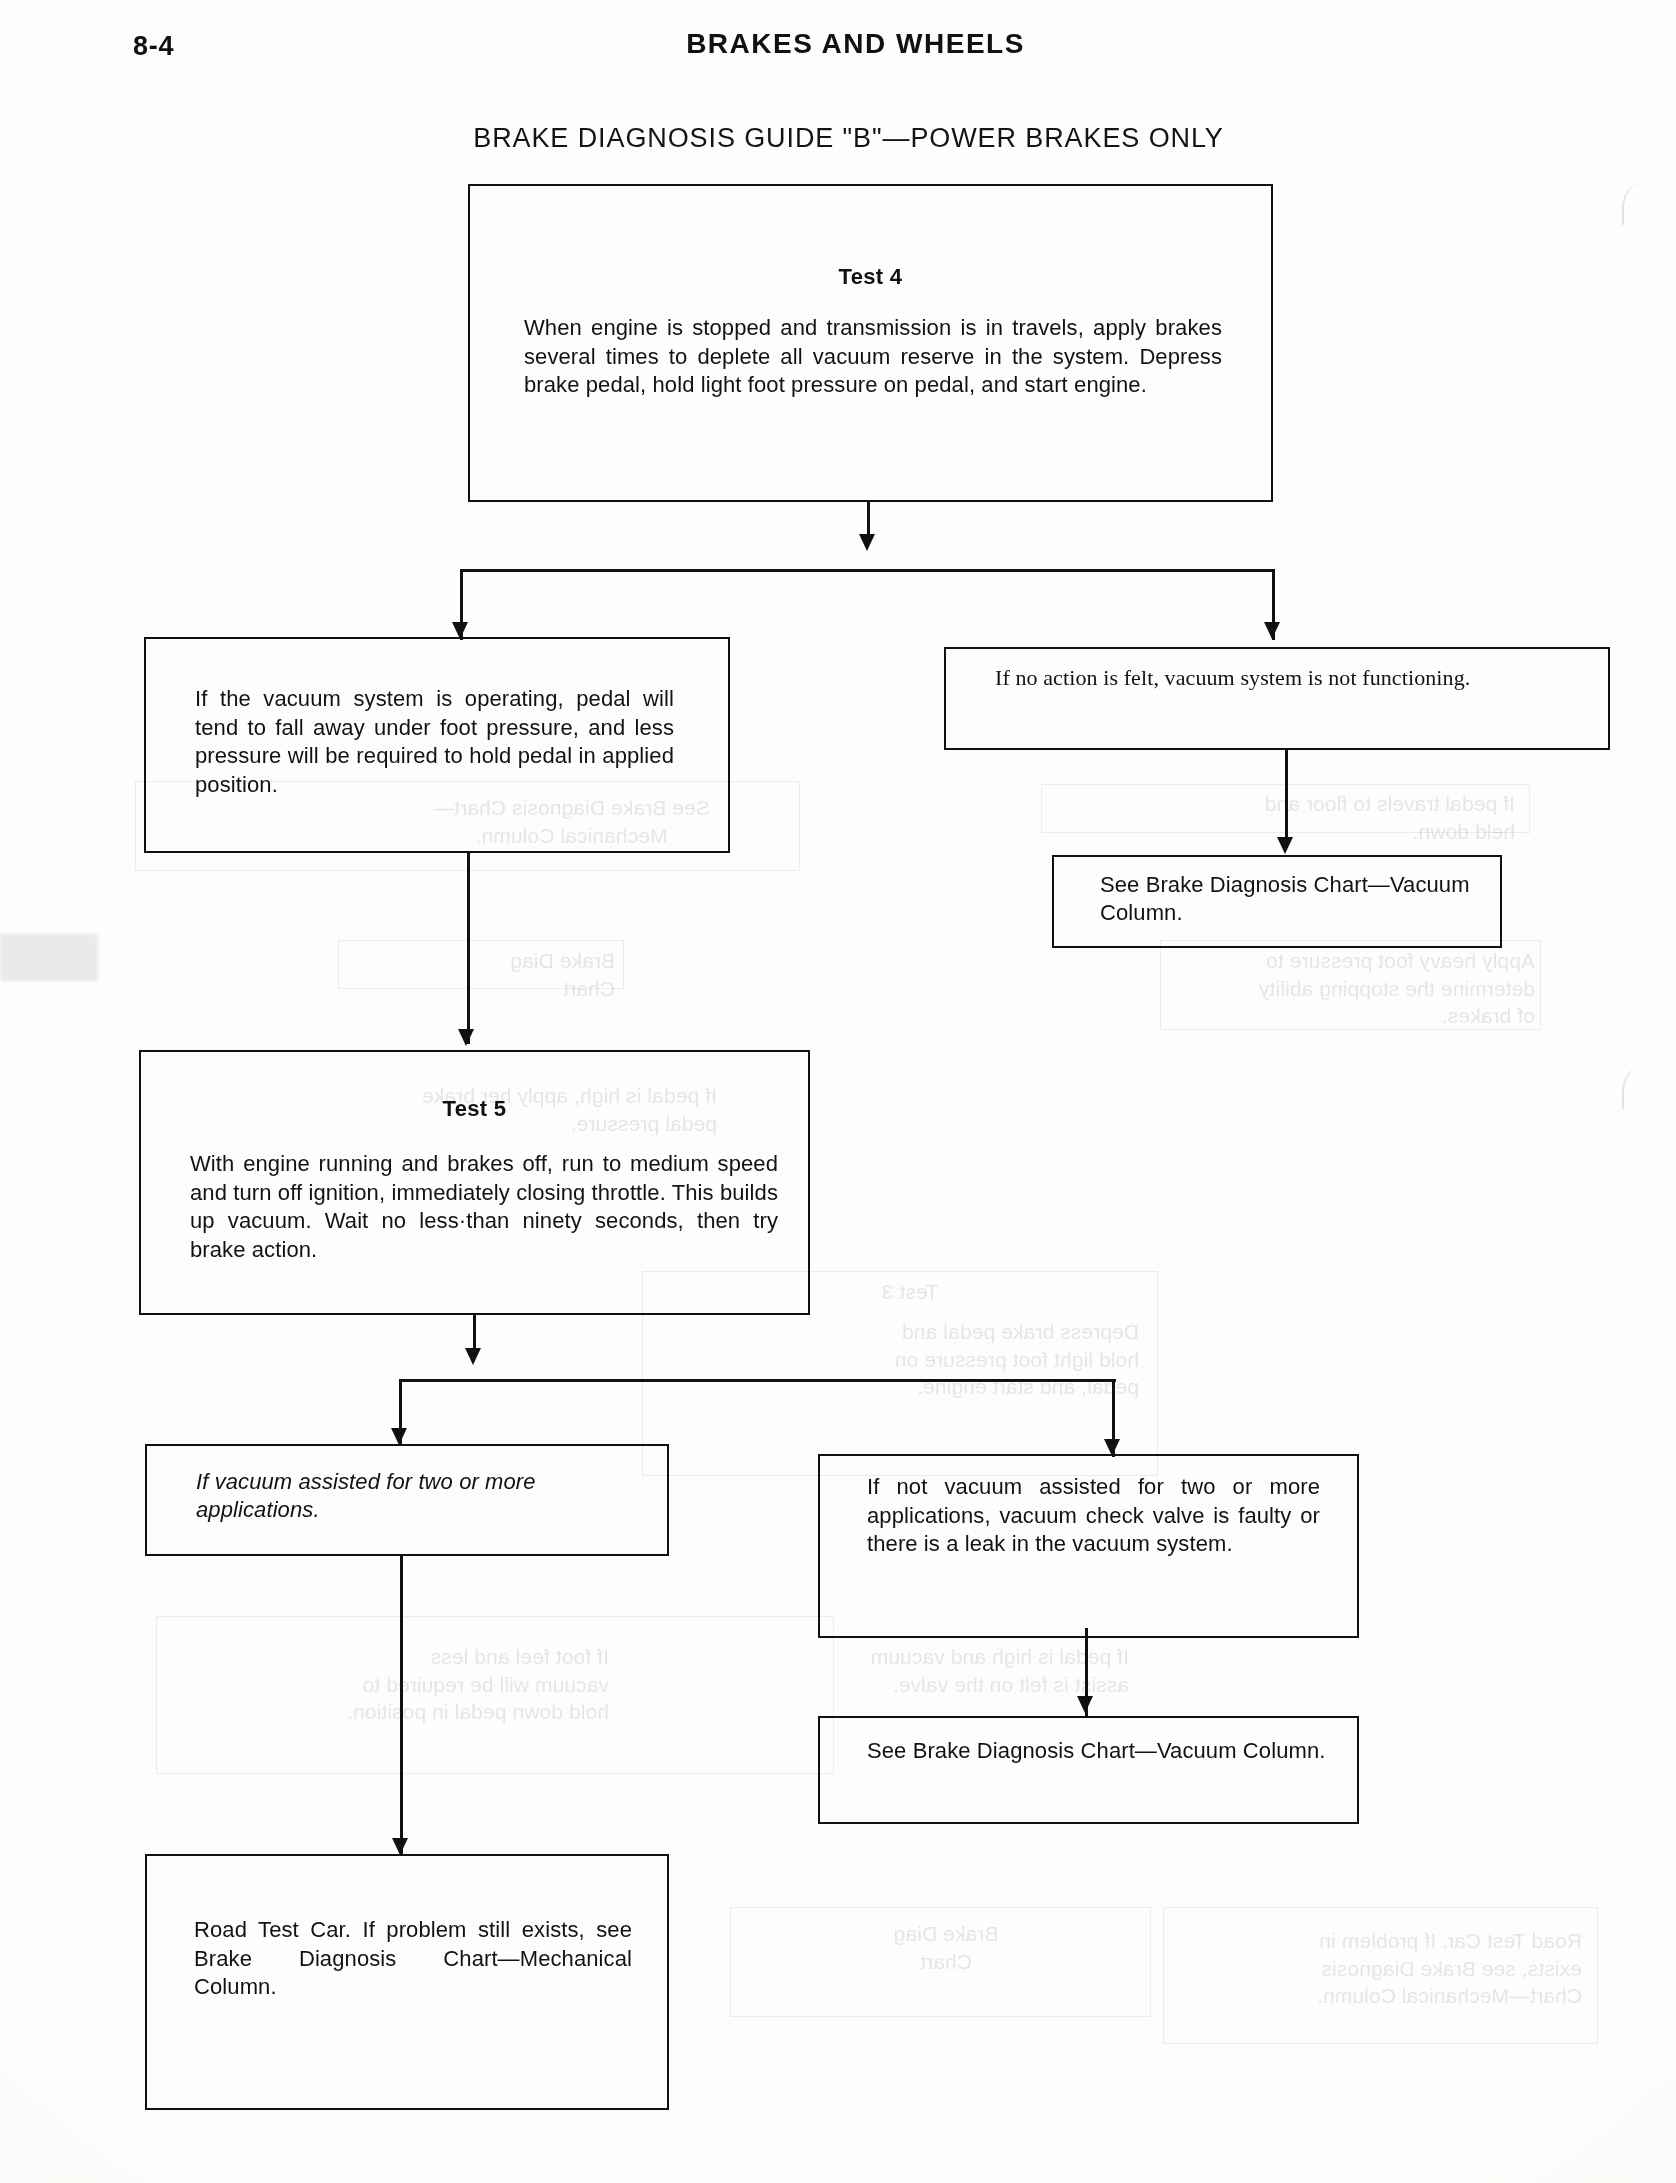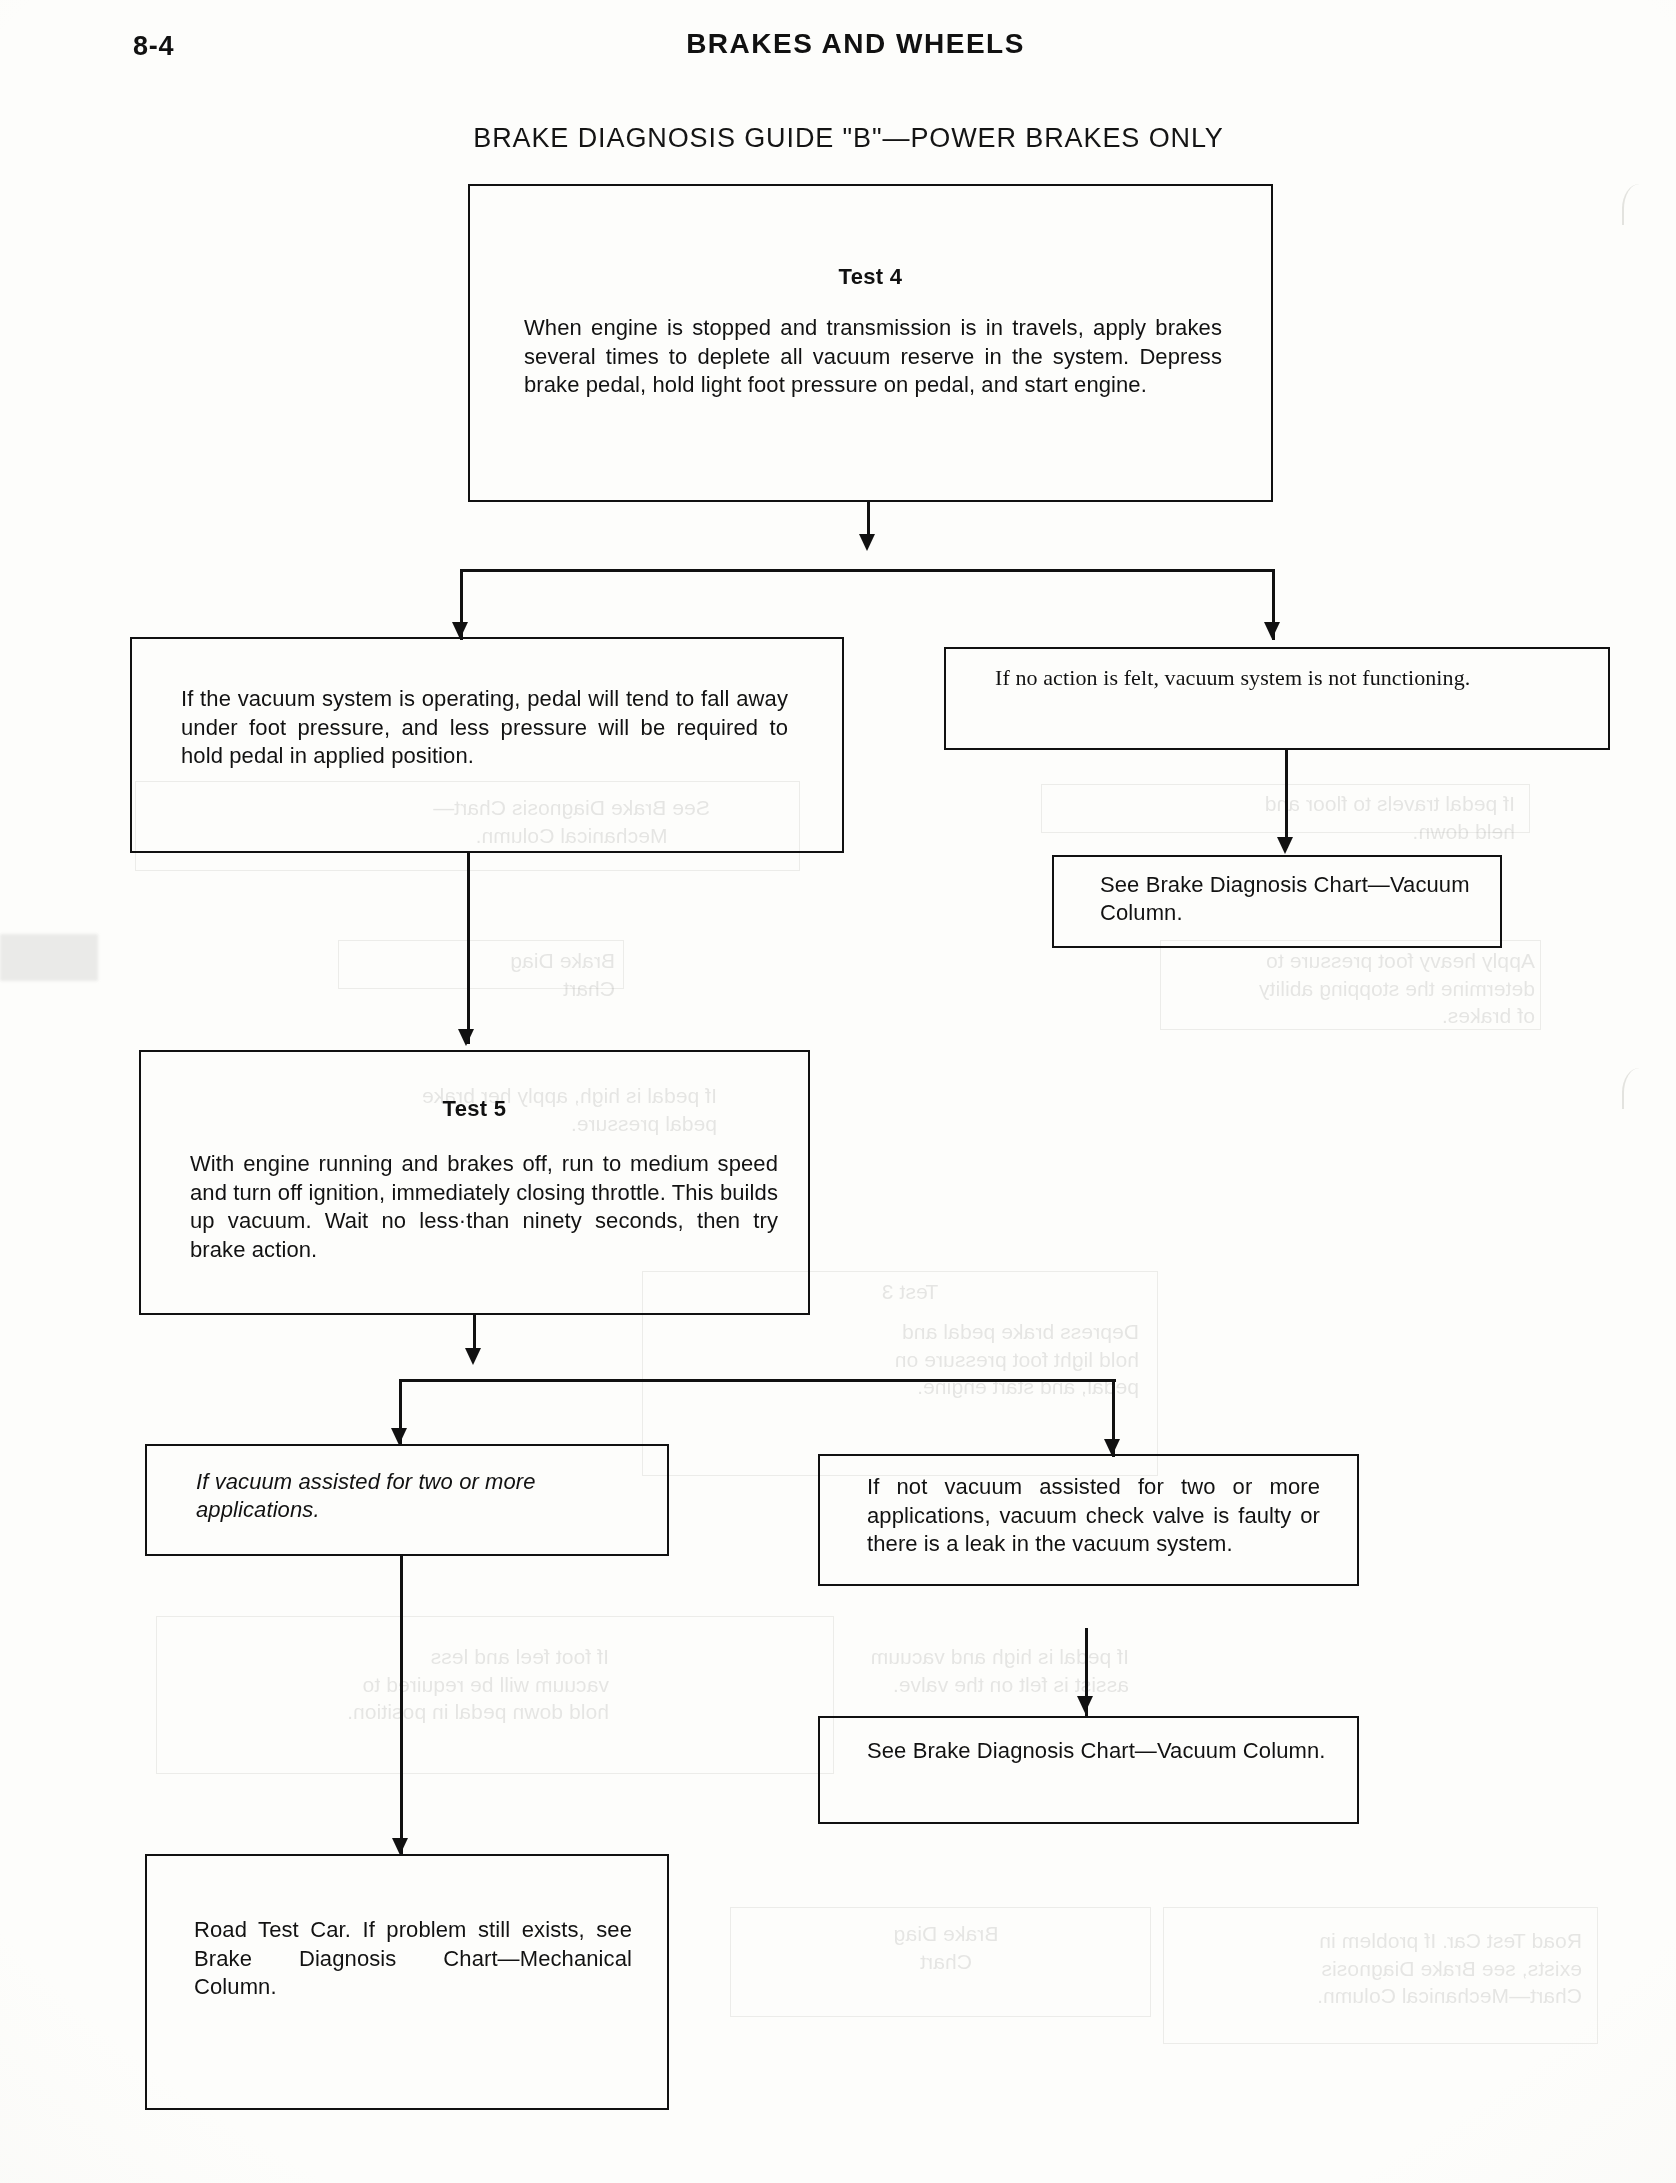--- a/index.html
+++ b/index.html
@@ -213,7 +213,7 @@
   <div class="vline" style="left:1272px; top:569px; height:71px;"></div>
   <div class="arrowhead" style="left:1264px; top:622px;"></div>
 
-  <div class="box" style="left:130px; top:637px; width:714px; height:216px;">
+  <div class="box" style="left:144px; top:637px; width:586px; height:216px;">
     <div class="box-inner box-text" style="top:46px; left:49px; right:54px;">If the vacuum system is operating, pedal will tend to fall away under foot pressure, and less pressure will be required to hold pedal in applied position.</div>
   </div>
 

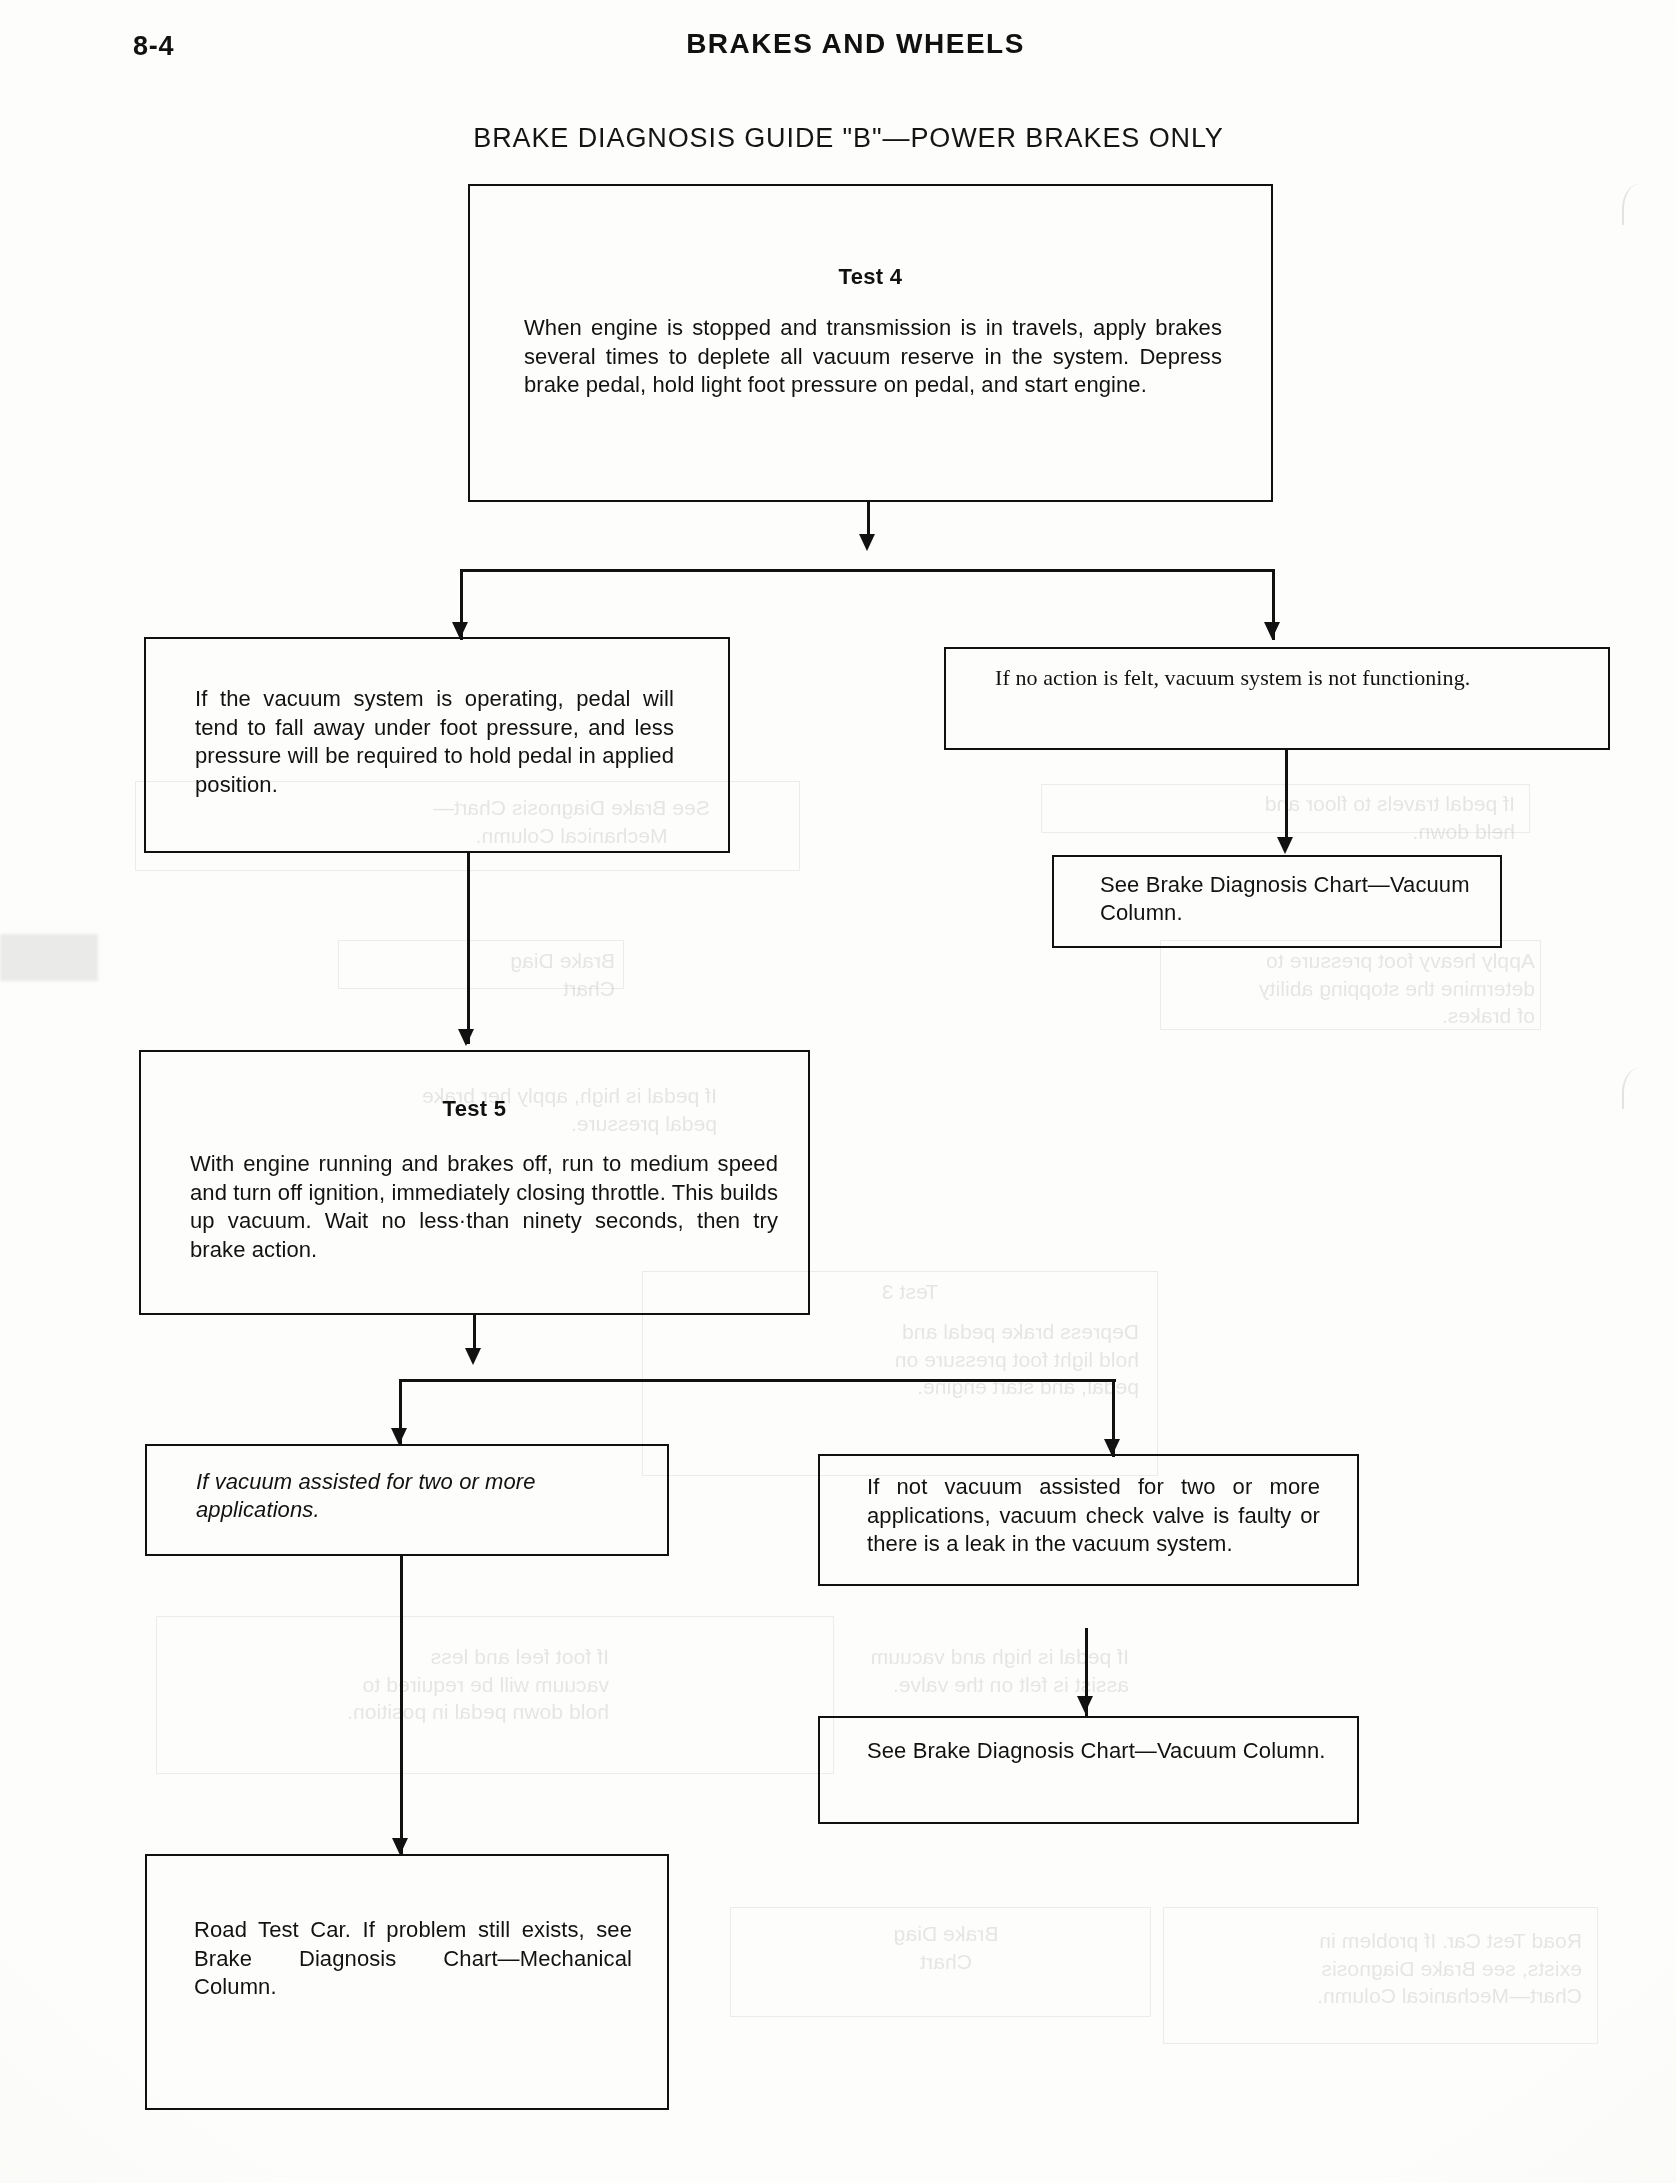--- a/index.html
+++ b/index.html
@@ -248,7 +248,7 @@
     <div class="box-inner box-text nojust" style="top:21.6px; left:49px; right:27px;font-style:italic;">If vacuum assisted for two or more applications.</div>
   </div>
 
-  <div class="box" style="left:818px; top:1454px; width:541px; height:132px;">
+  <div class="box" style="left:818px; top:1454px; width:541px; height:184px;">
     <div class="box-inner box-text" style="top:17px; left:47px; right:37px;">If not vacuum assisted for two or more applications, vacuum check valve is faulty or there is a leak in the vacuum system.</div>
   </div>
 

